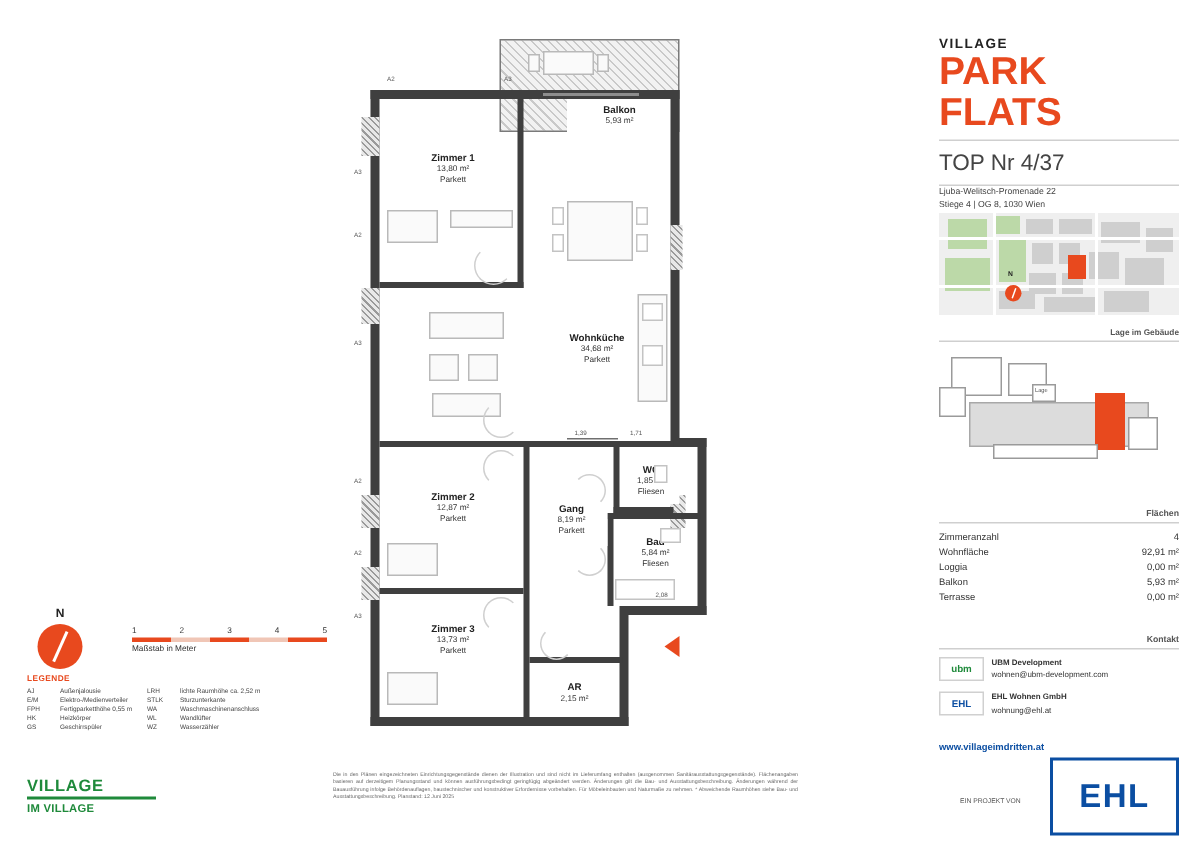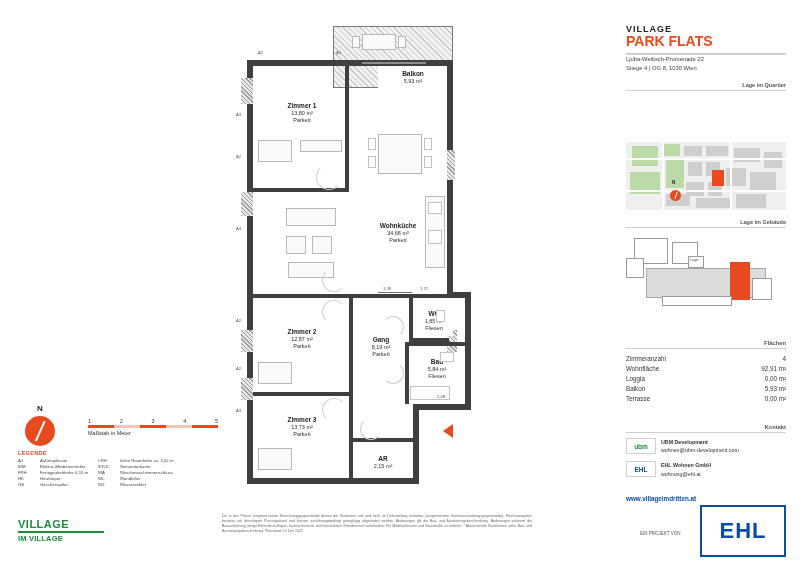--- a/index.html
+++ b/index.html
@@ -105,7 +105,7 @@
   }
   .divider { height:1px; background:#cfcfcf; }
   .brand-village { font-size:9px; font-weight:bold; color:#222; letter-spacing:1px; margin-top:24px;}
-  .brand-park { font-size:14px; font-weight:bold; color:#e8491e; letter-spacing:0px; line-height:1.05; margin-bottom:4px;}
+  .brand-park { font-size:26px; font-weight:bold; color:#e8491e; letter-spacing:0px; line-height:1.05; margin-bottom:4px;}
   .top-nr { font-size:15px; color:#444; margin:6px 0 6px; }
   .addr { font-size:5.8px; color:#444; line-height:1.6; margin-bottom:6px;}
   .sect-h {

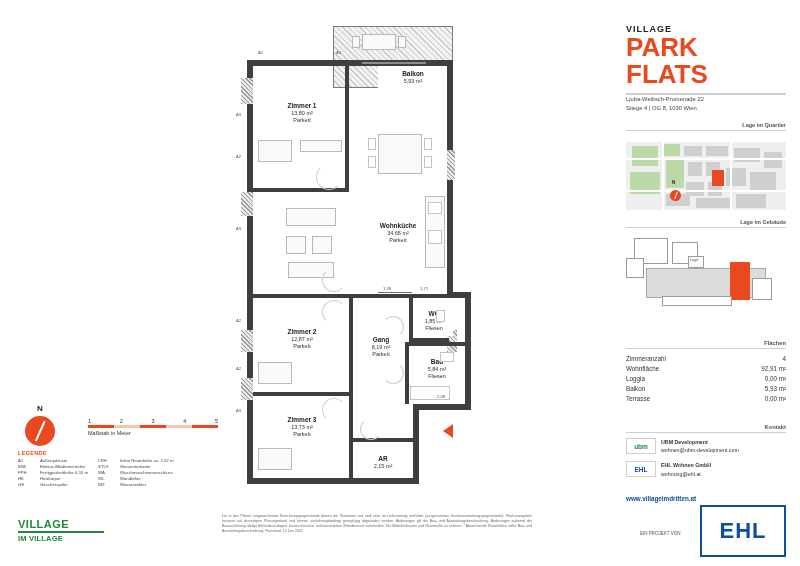--- a/index.html
+++ b/index.html
@@ -394,6 +394,7 @@
     <div class="brand-village">VILLAGE</div>
     <div class="brand-park">PARK FLATS</div>
     <div class="divider"></div>
+    <div class="top-nr">TOP Nr 4/37</div>
     <div class="divider"></div>
     <div class="addr">
       <div>Ljuba-Welitsch-Promenade 22</div>

